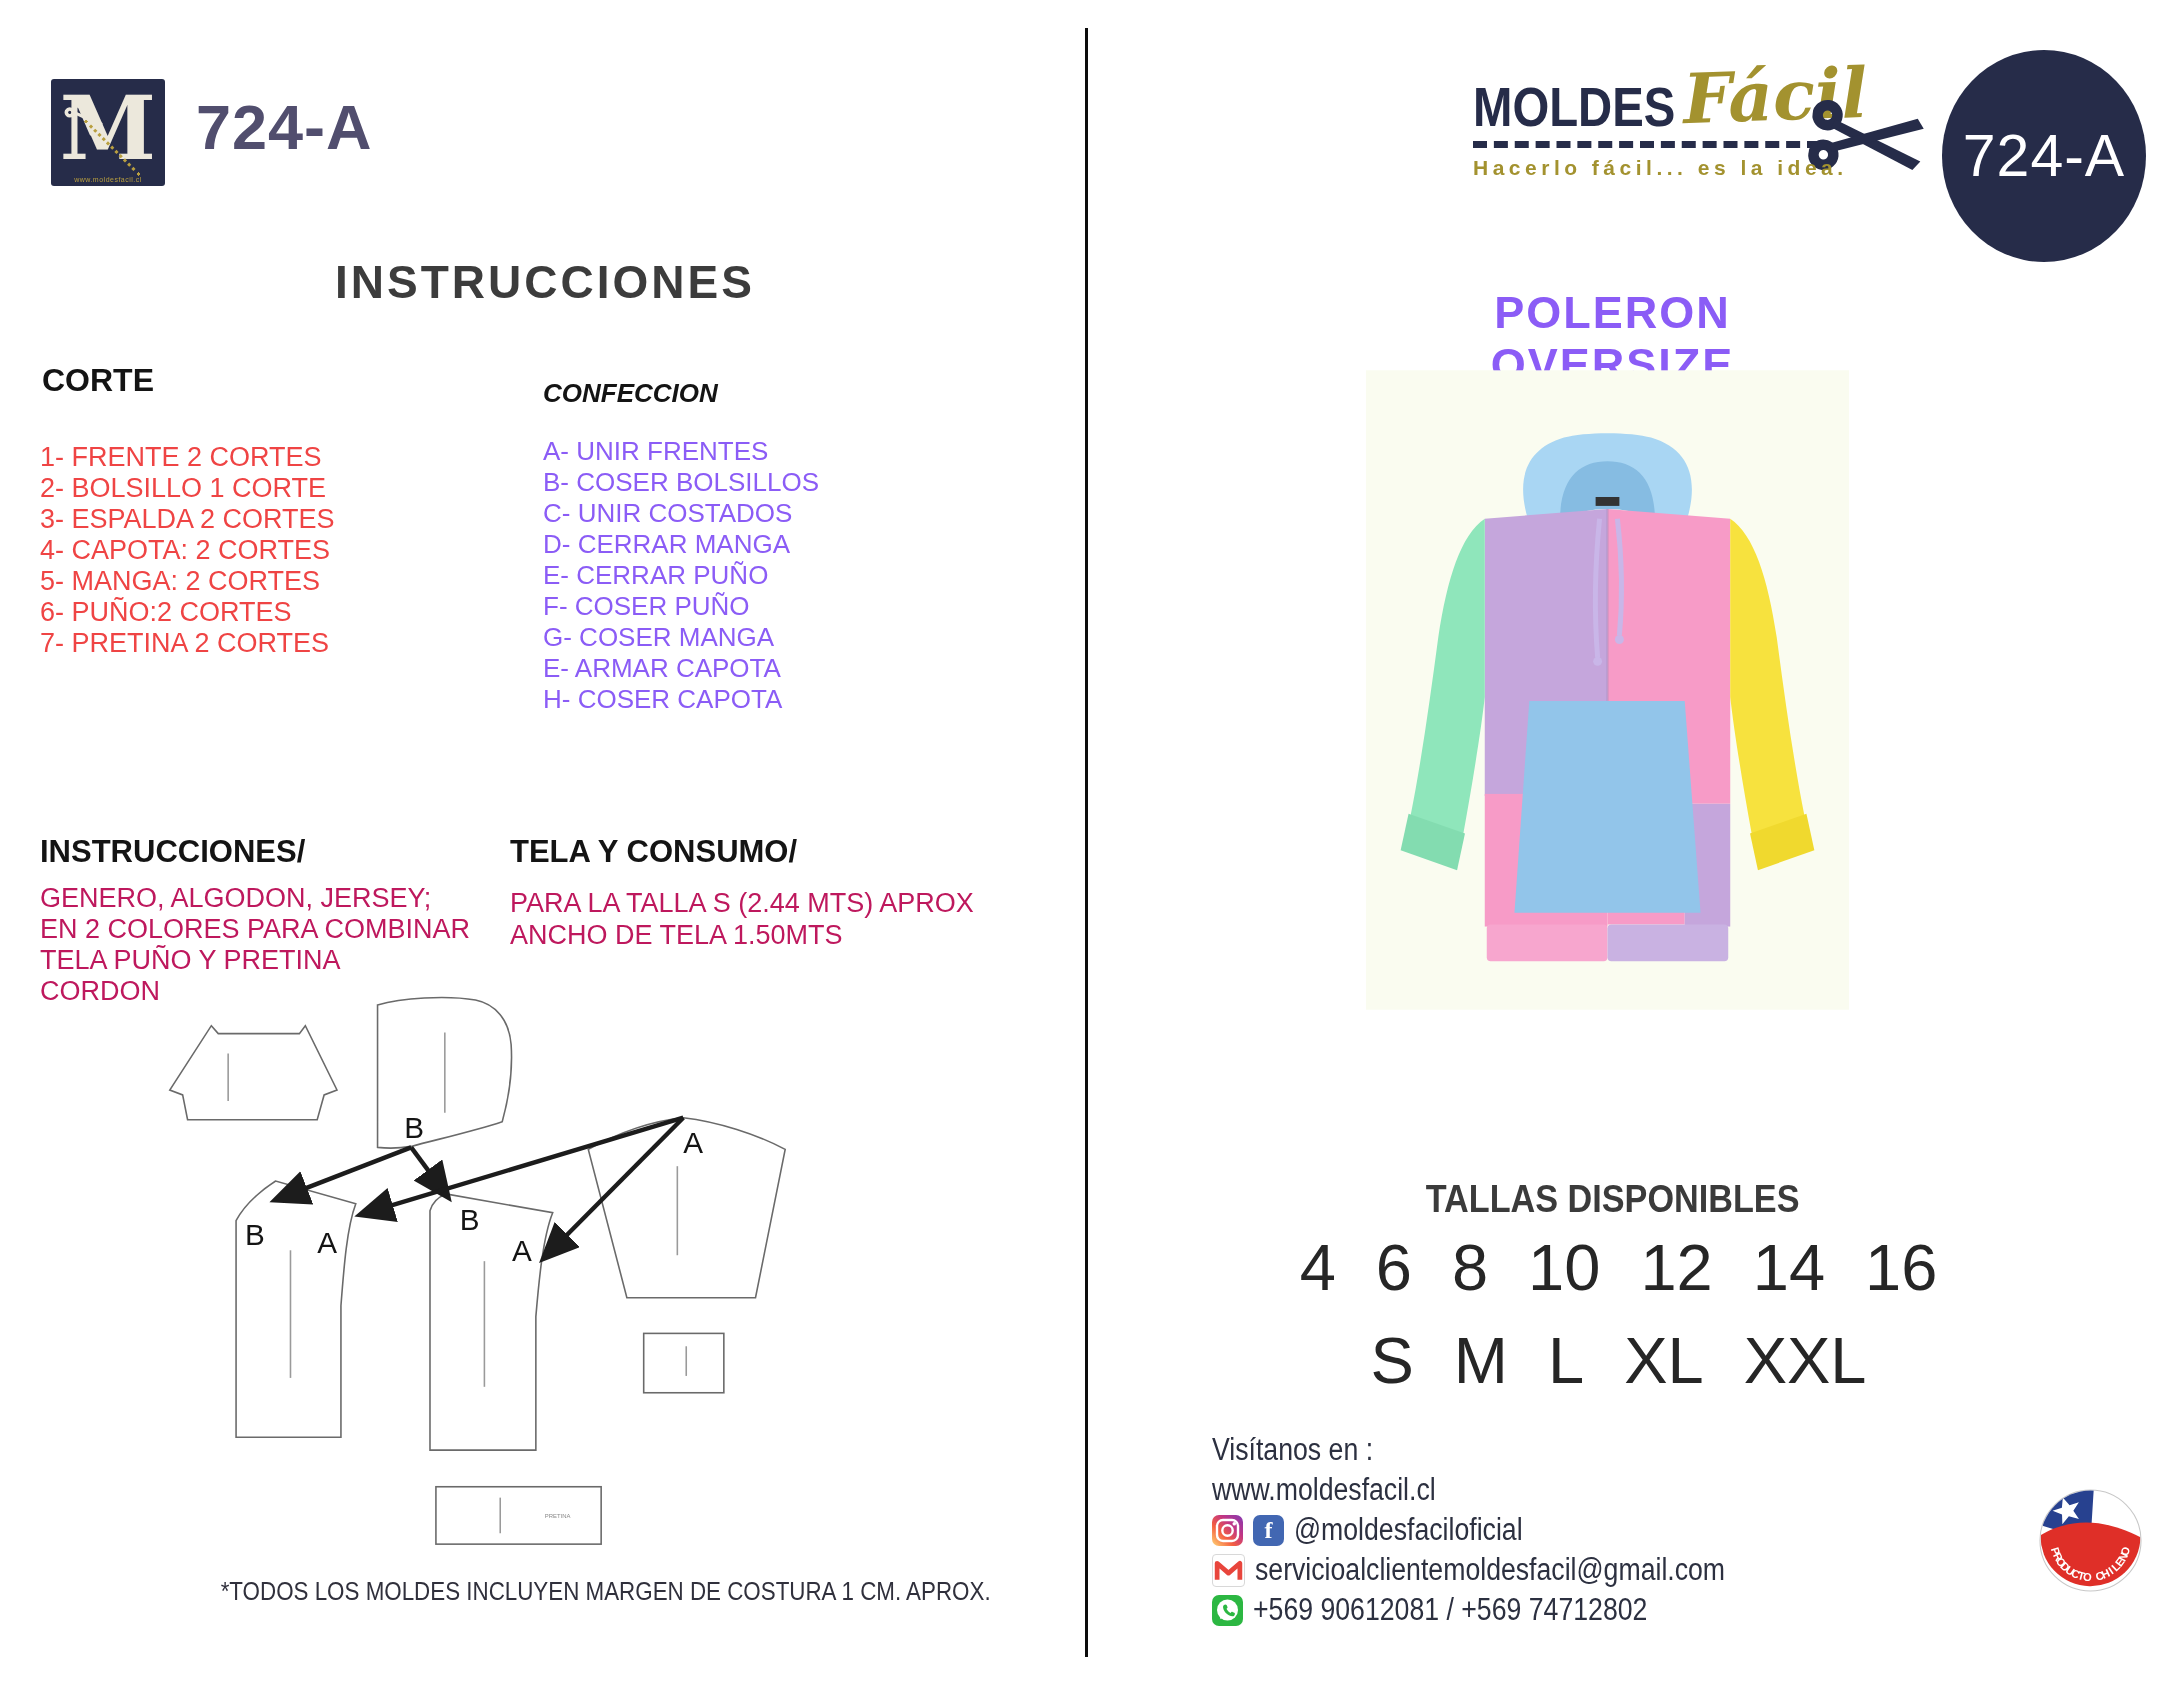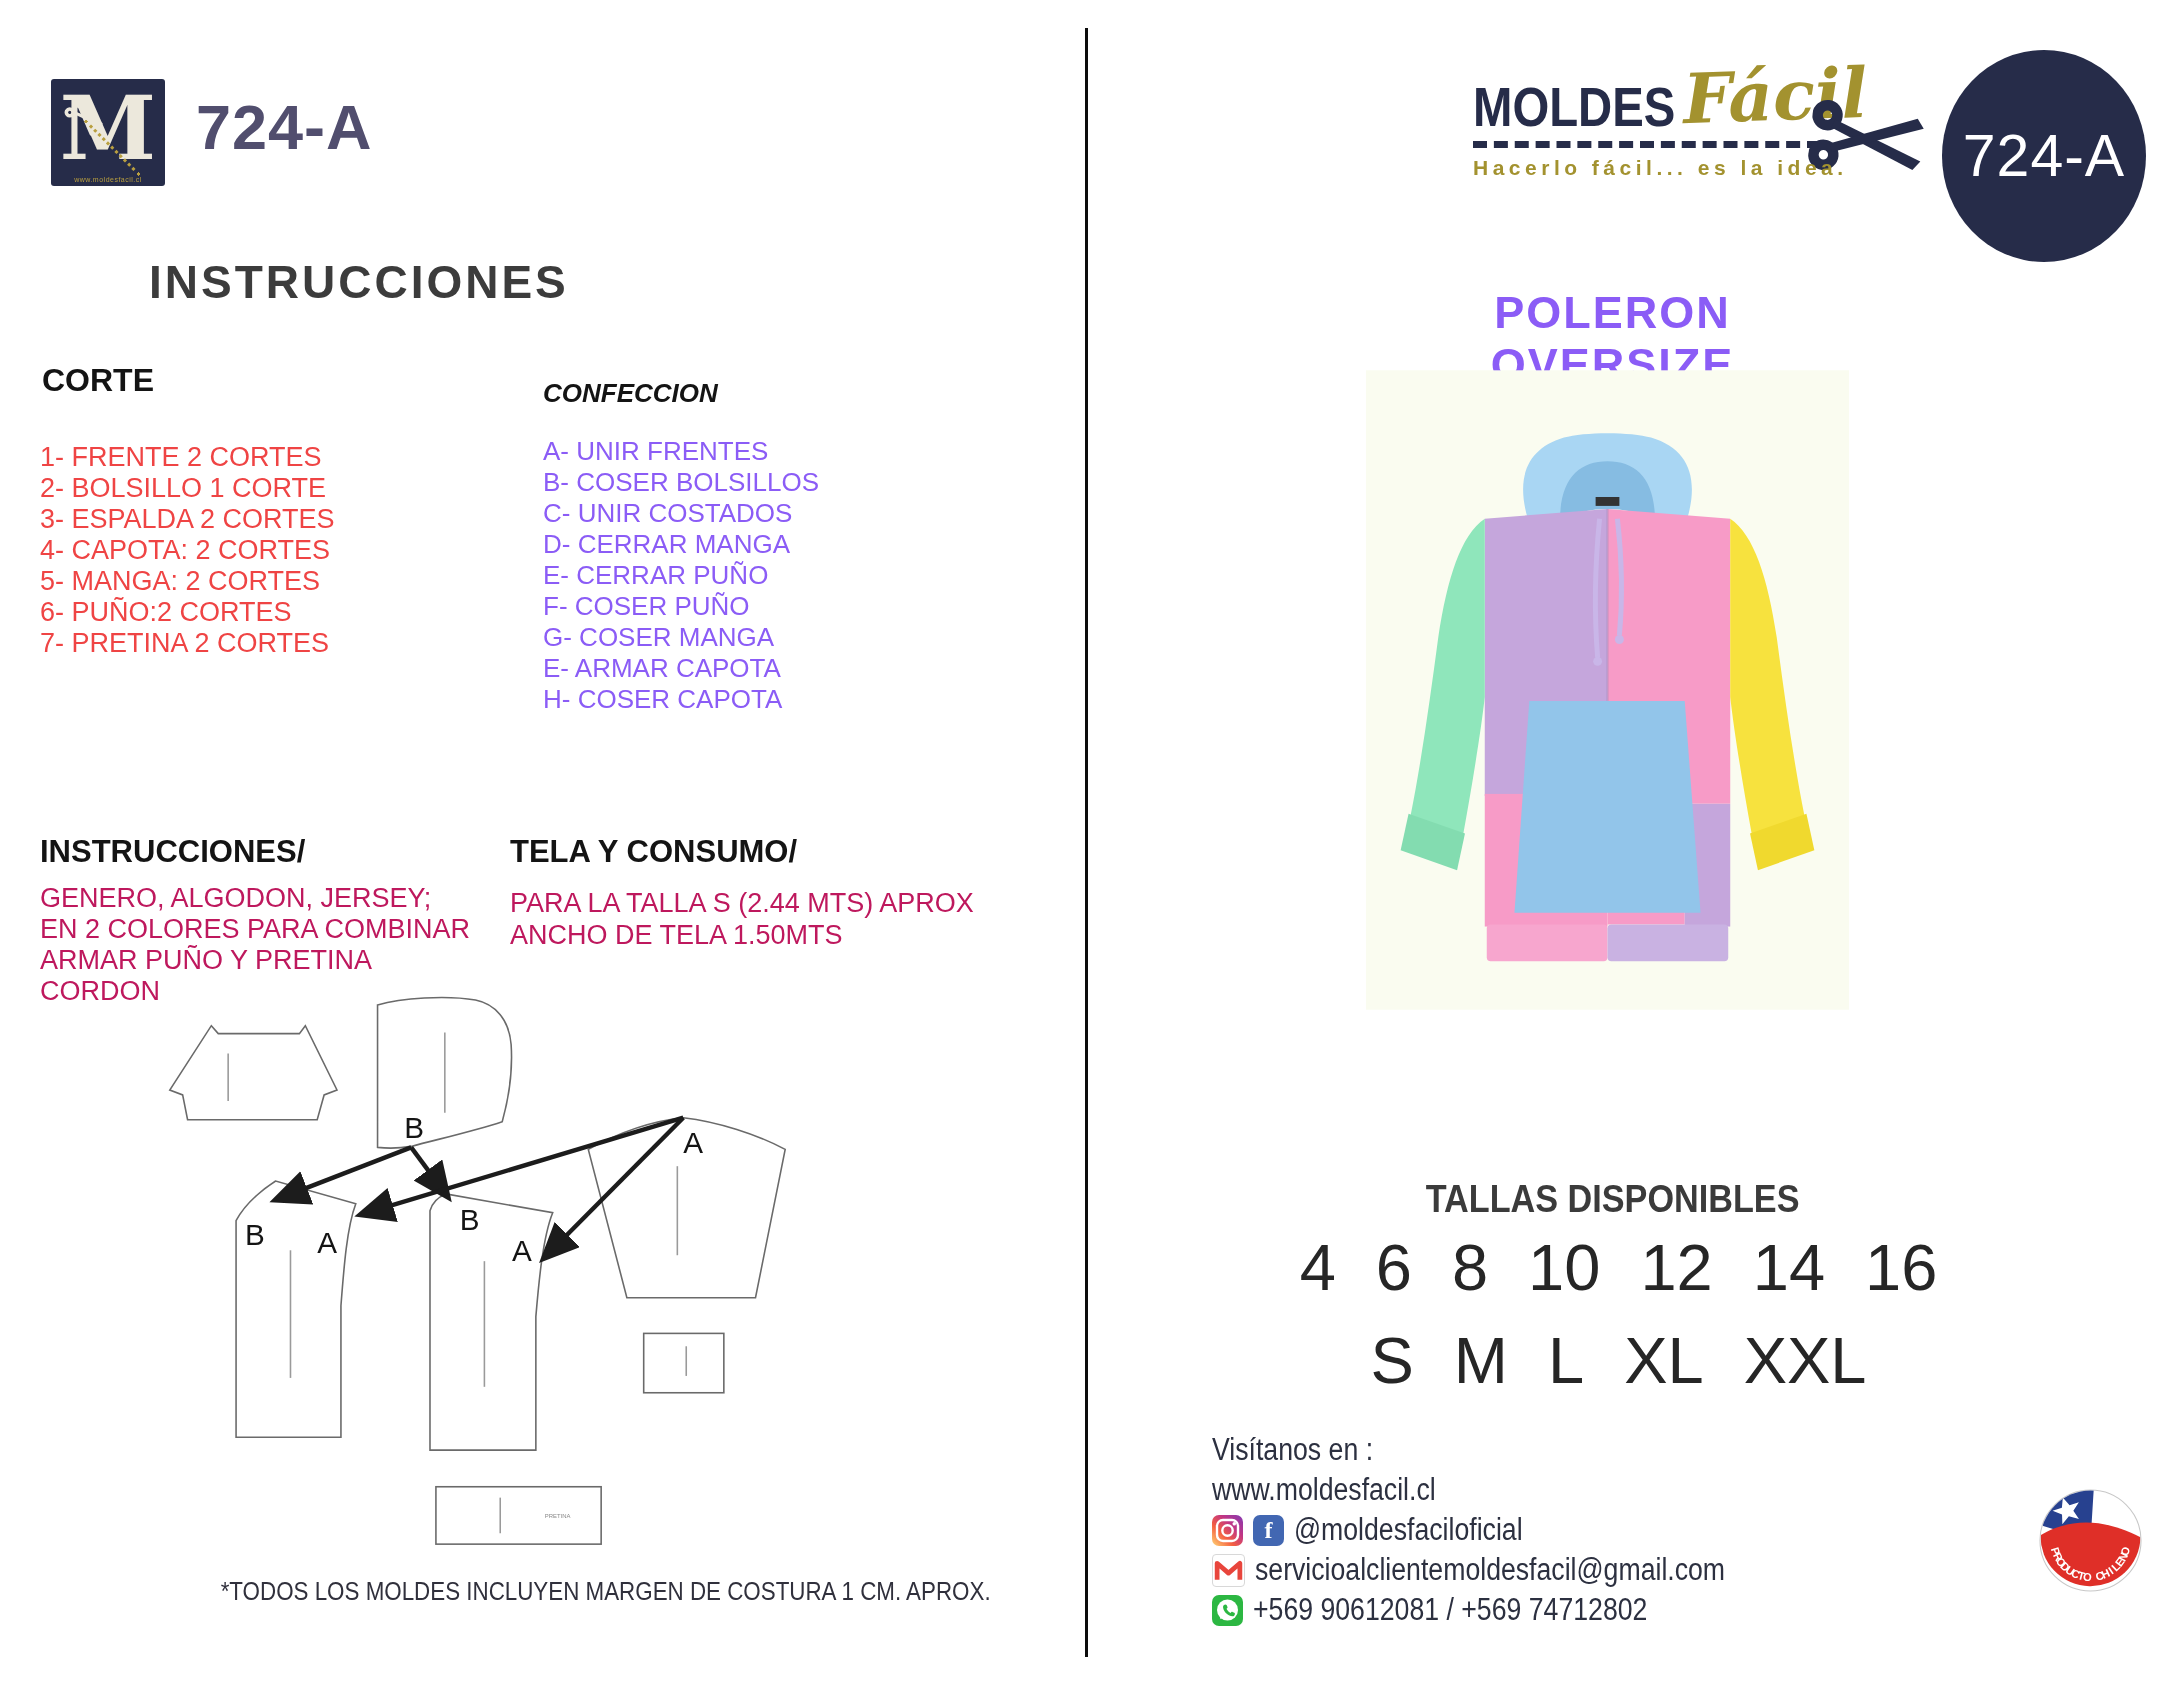--- a/index.html
+++ b/index.html
@@ -17,7 +17,7 @@
              transform:rotate(45deg);transform-origin:left center;}
   .logo-url{position:absolute;left:0;right:0;bottom:3px;text-align:center;font-size:7px;color:#b99f3f;letter-spacing:0.5px;}
   .code-left{left:196px;top:91px;font-size:63px;font-weight:bold;color:#514e6e;letter-spacing:1px;}
-  .main-title{left:149px;top:255px;width:792px;text-align:left;font-size:46px;font-weight:bold;
+  .main-title{left:149px;top:255px;width:792px;text-align:center;font-size:46px;font-weight:bold;
               color:#3c3c3c;letter-spacing:3px;}
   .sec-h{font-size:32px;font-weight:bold;color:#141414;}
   .list{font-size:27px;line-height:31px;color:#ef4444;}

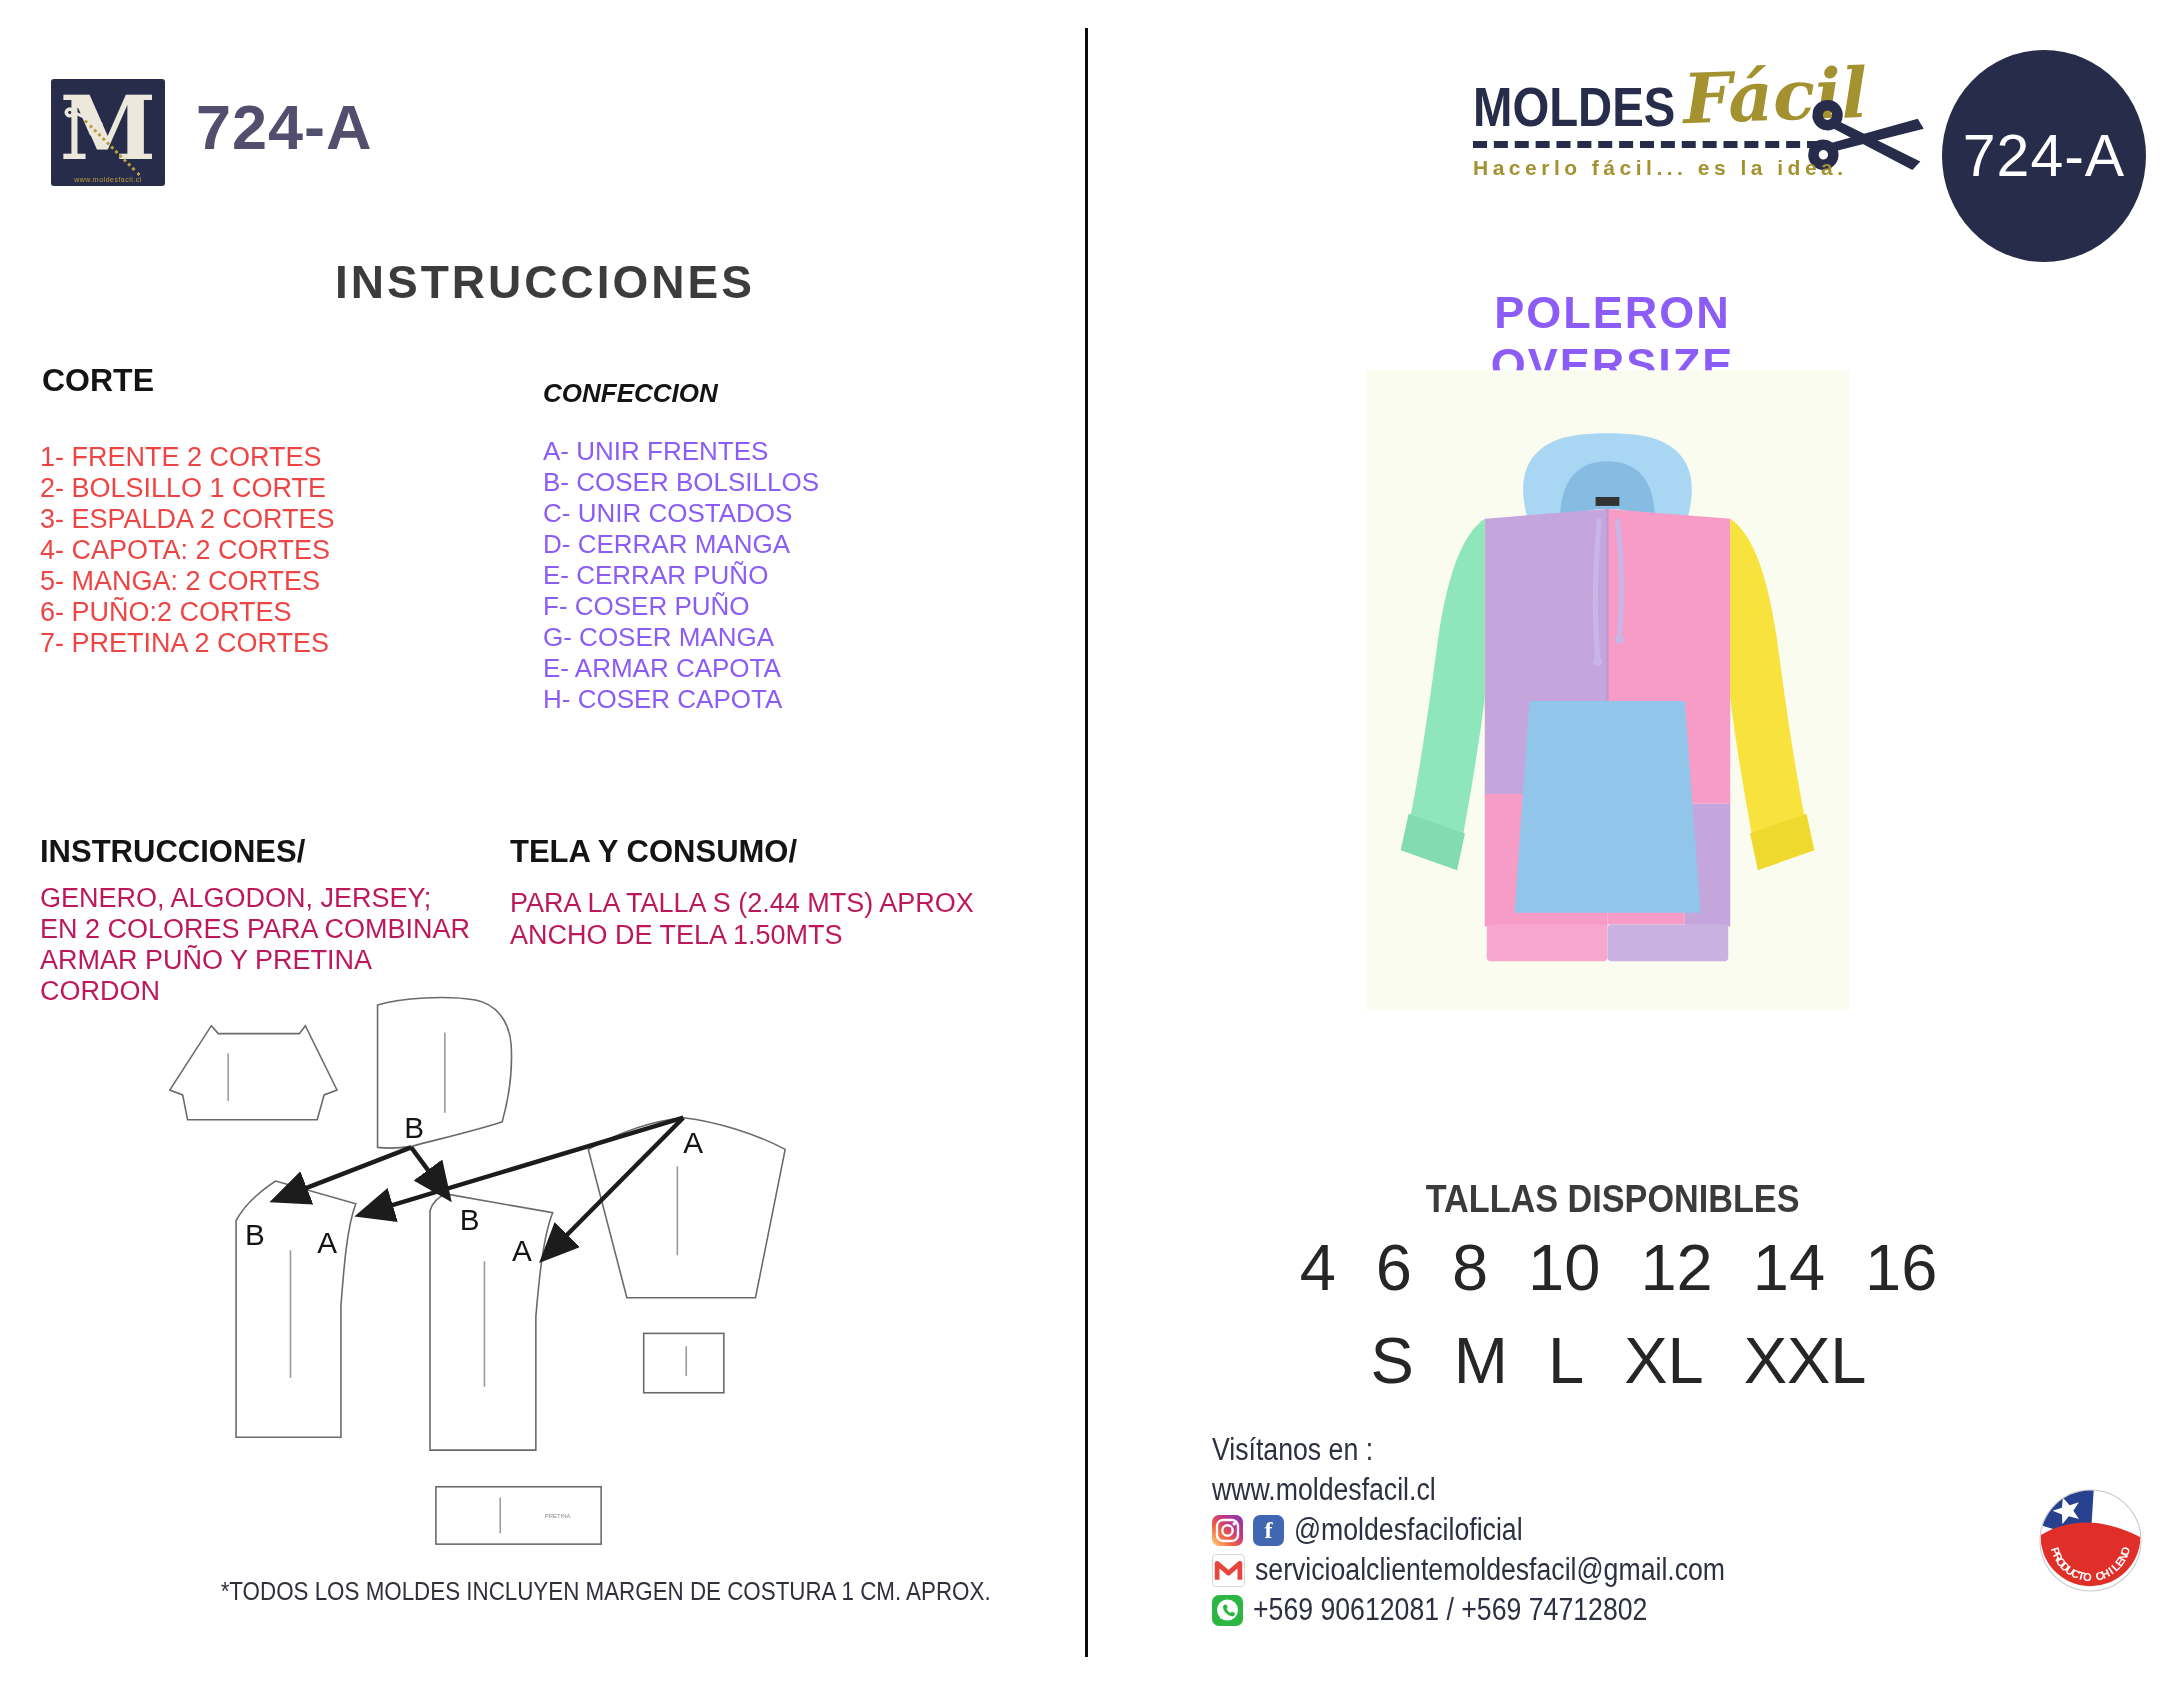--- a/index.html
+++ b/index.html
@@ -102,7 +102,7 @@
   <div class="abs para" style="left:40px;top:883px;">
     <div>GENERO, ALGODON, JERSEY;</div>
     <div>EN 2 COLORES PARA COMBINAR</div>
-    <div>ARMAR PUÑO Y PRETINA</div>
+    <div>TELA PUÑO Y PRETINA</div>
     <div>CORDON</div>
   </div>
 

